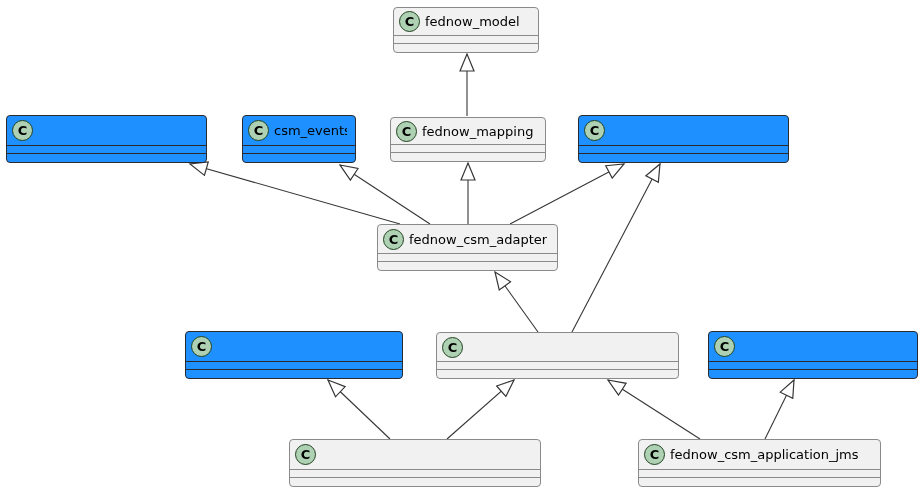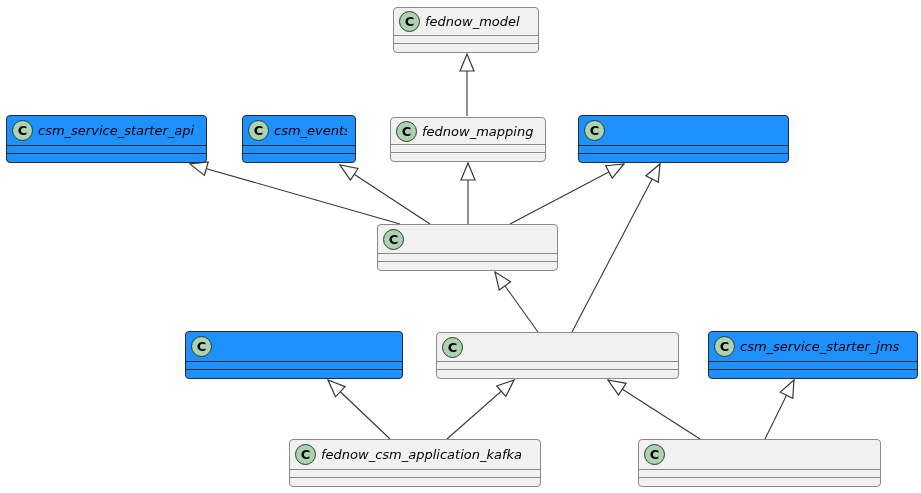--- a/index.html
+++ b/index.html
@@ -26,7 +26,7 @@
     display:flex;align-items:center;justify-content:center;
     font-weight:bold;font-size:13px;color:#000;flex:0 0 auto;box-sizing:border-box;
   }
-  .label{white-space:nowrap;overflow:hidden;font-style:italic;}
+  .label{white-space:nowrap;overflow:hidden;}
 </style>
 </head>
 <body>

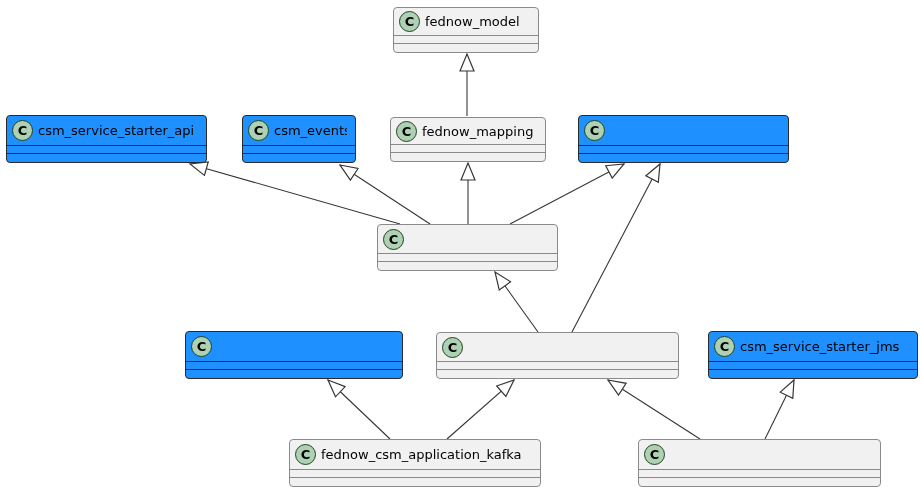--- a/index.html
+++ b/index.html
@@ -64,7 +64,6 @@
       <div class="node starter" style="left: 6px; top: 115px; width: 201px; height: 48px;">
         <div class="header">
           <span class="circle">C</span>
-          <span class="label">csm_service_starter_api</span>
         </div>
         <div class="comp1"></div>
         <div class="comp2"></div>

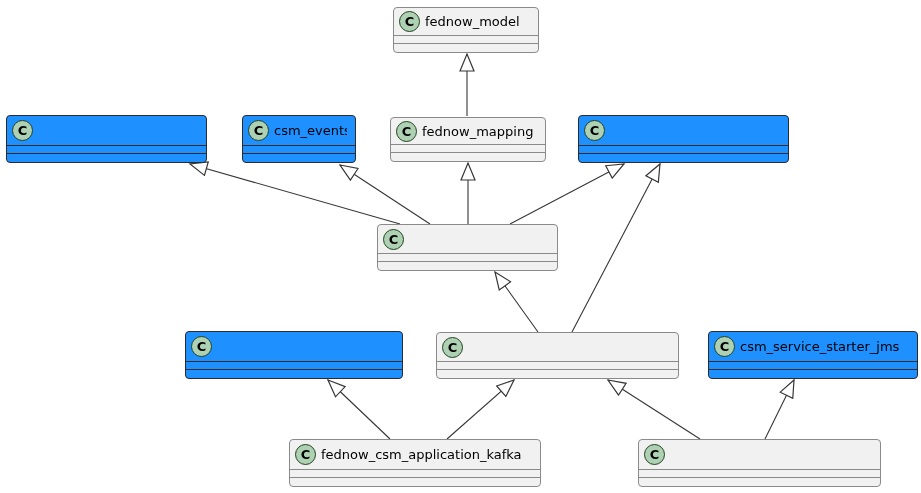--- a/index.html
+++ b/index.html
@@ -94,6 +94,7 @@
       <div class="node plain" style="left: 377px; top: 224px; width: 181px; height: 47px;">
         <div class="header">
           <span class="circle">C</span>
+          <span class="label">fednow_csm_adapter</span>
         </div>
         <div class="comp1"></div>
         <div class="comp2"></div>

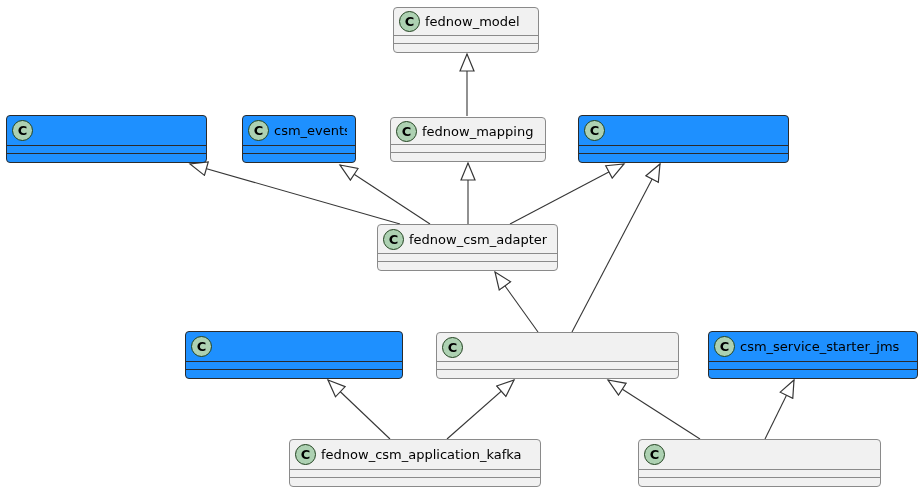--- a/index.html
+++ b/index.html
@@ -116,7 +116,6 @@
       <div class="node starter" style="left: 708px; top: 331px; width: 210px; height: 48px;">
         <div class="header">
           <span class="circle">C</span>
-          <span class="label">csm_service_starter_jms</span>
         </div>
         <div class="comp1"></div>
         <div class="comp2"></div>

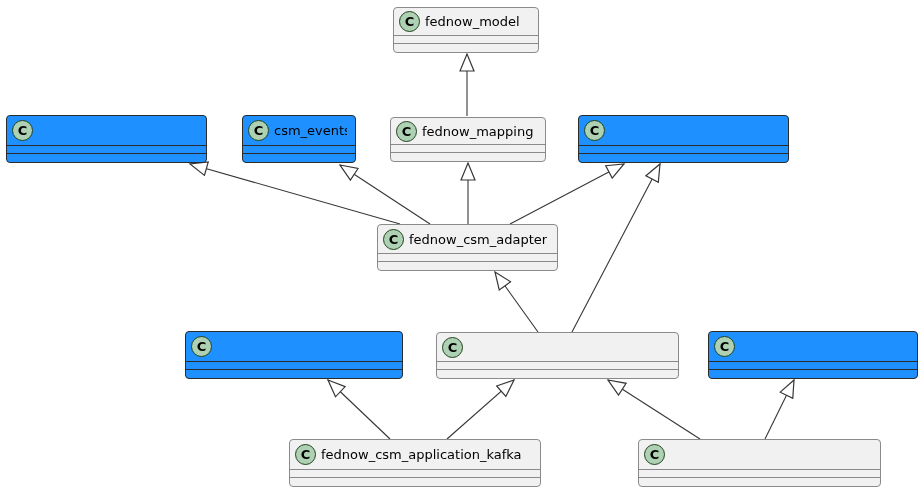--- a/index.html
+++ b/index.html
@@ -123,7 +123,6 @@
       <div class="node plain" style="left: 289px; top: 439px; width: 252px; height: 48px;">
         <div class="header">
           <span class="circle">C</span>
-          <span class="label">fednow_csm_application_kafka</span>
         </div>
         <div class="comp1"></div>
         <div class="comp2"></div>

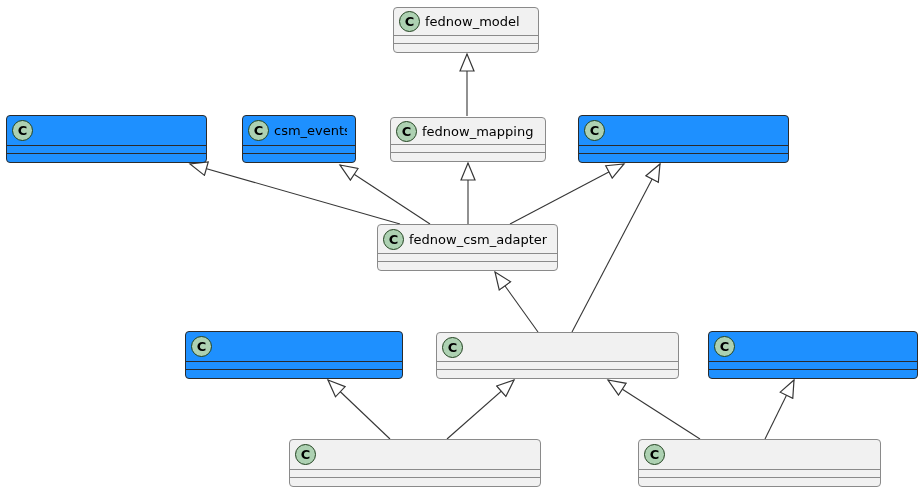--- a/index.html
+++ b/index.html
@@ -130,6 +130,7 @@
       <div class="node plain" style="left: 638px; top: 439px; width: 243px; height: 48px;">
         <div class="header">
           <span class="circle">C</span>
+          <span class="label">fednow_csm_application_jms</span>
         </div>
         <div class="comp1"></div>
         <div class="comp2"></div>

